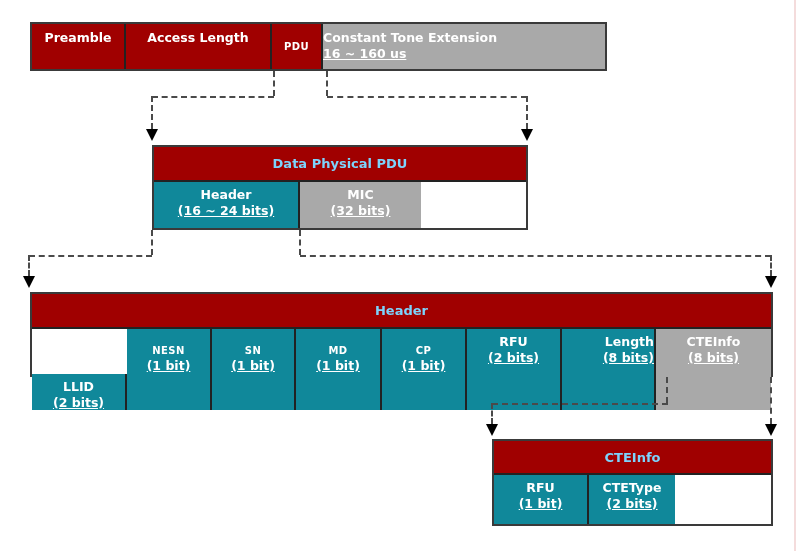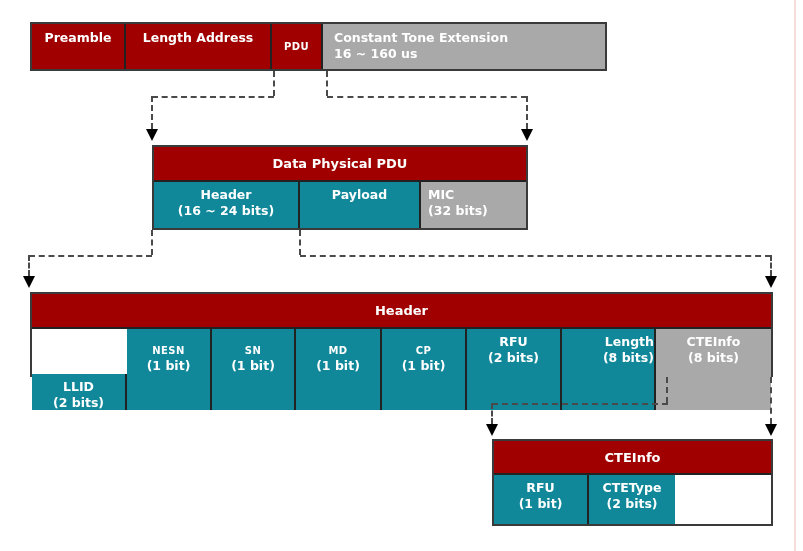--- a/index.html
+++ b/index.html
@@ -80,7 +80,7 @@
       <span class="lbl">Preamble</span>
     </div>
     <div class="cell red w-access">
-      <span class="lbl">Length Address</span>
+      <span class="lbl">Access Length</span>
     </div>
     <div class="cell red w-pdu sm">
       <span class="lbl">PDU</span>

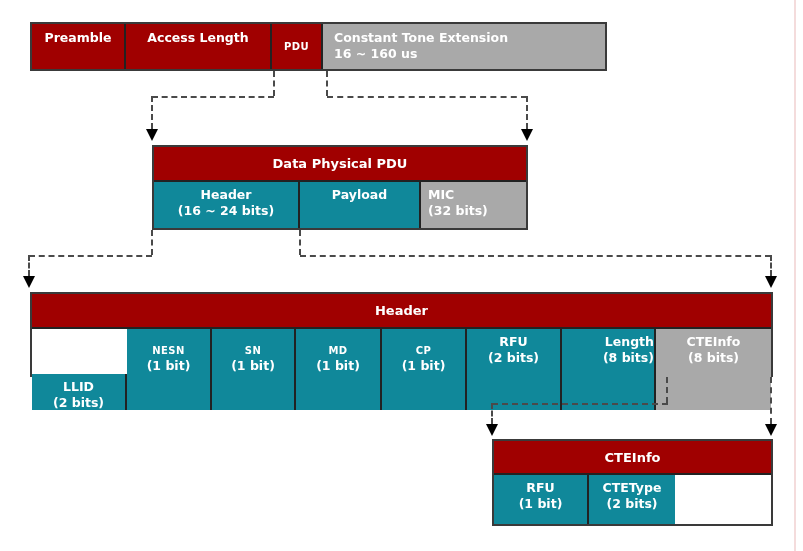--- a/index.html
+++ b/index.html
@@ -35,7 +35,7 @@
   .w-pdu{flex:0 0 51px;}
   .w-crc{flex:0 0 50px;}
   .w-cte{flex:1;}
-  .w-cte{padding-left:11px;}
+  .w-cte{}
 
   
   .pdu-box{left:152px;top:145px;width:376px;height:85px;}

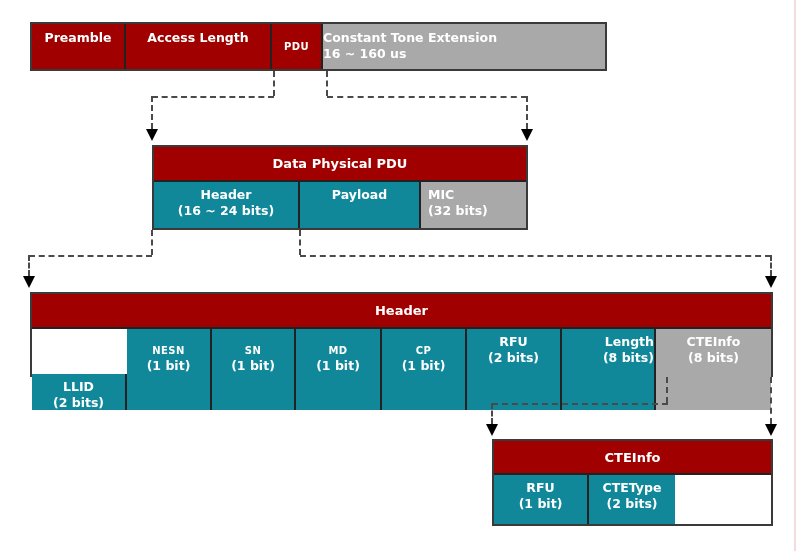--- a/index.html
+++ b/index.html
@@ -23,7 +23,7 @@
   .gray{background:#a9a9a9;}
 
   .lbl{font-size:12.5px;line-height:16px;white-space:nowrap;}
-  .sub{font-size:12.5px;line-height:15px;white-space:nowrap;}
+  .sub{font-size:12.5px;line-height:15px;white-space:nowrap;text-decoration:underline;}
   .sm .lbl{font-size:10px;line-height:14px;letter-spacing:.4px;margin-top:10px;}
   .leftalign{align-items:flex-start;}
 

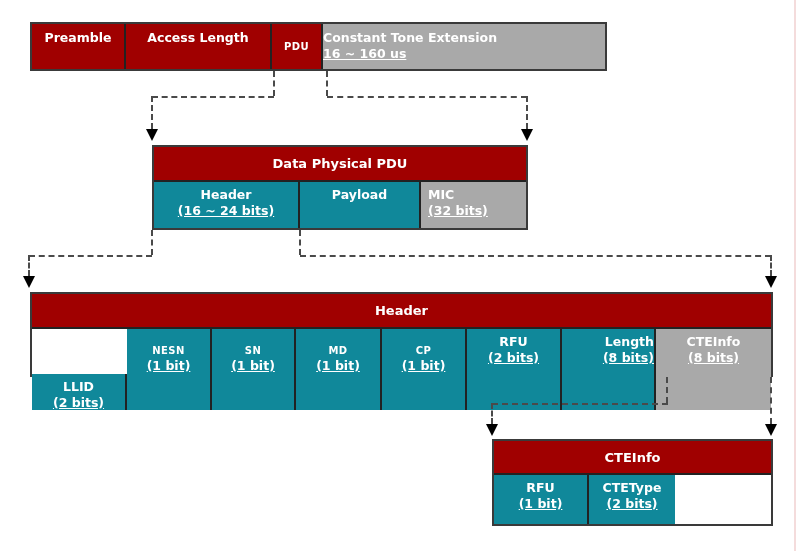--- a/index.html
+++ b/index.html
@@ -9,7 +9,7 @@
   
   .row{position:absolute;display:flex;border:2px solid #3a3a3a;box-sizing:border-box;}
   .box{position:absolute;border:2px solid #3a3a3a;box-sizing:border-box;display:flex;flex-direction:column;}
-  .box-title{background:#a00000;color:#ffffff;font-weight:bold;font-size:13px;
+  .box-title{background:#a00000;color:#7dd3fc;font-weight:bold;font-size:13px;
              display:flex;align-items:center;justify-content:center;
              height:33px;border-bottom:2px solid #222;flex:none;}
   .box-cells{display:flex;flex:1;}

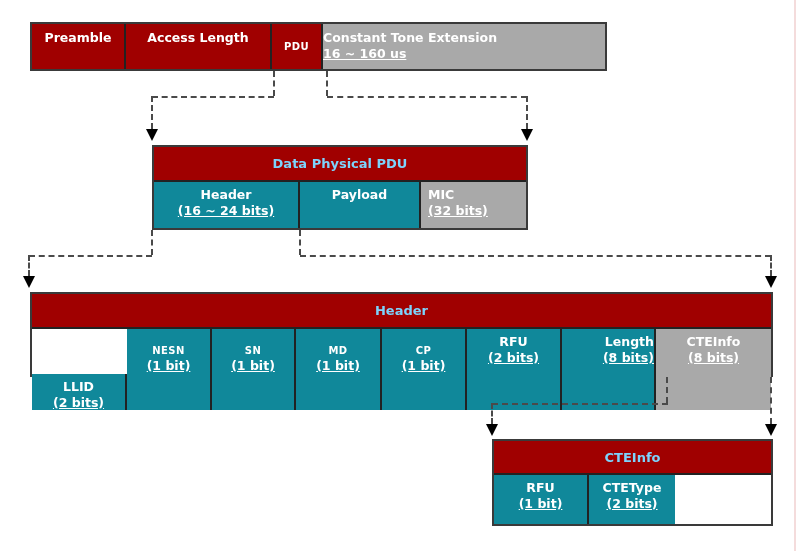--- a/index.html
+++ b/index.html
@@ -108,9 +108,6 @@
         <span class="lbl">Header</span>
         <span class="sub">(16 ~ 24 bits)</span>
       </div>
-      <div class="cell teal">
-        <span class="lbl">Payload</span>
-      </div>
       <div class="cell gray last">
         <span class="lbl">MIC</span>
         <span class="sub">(32 bits)</span>

